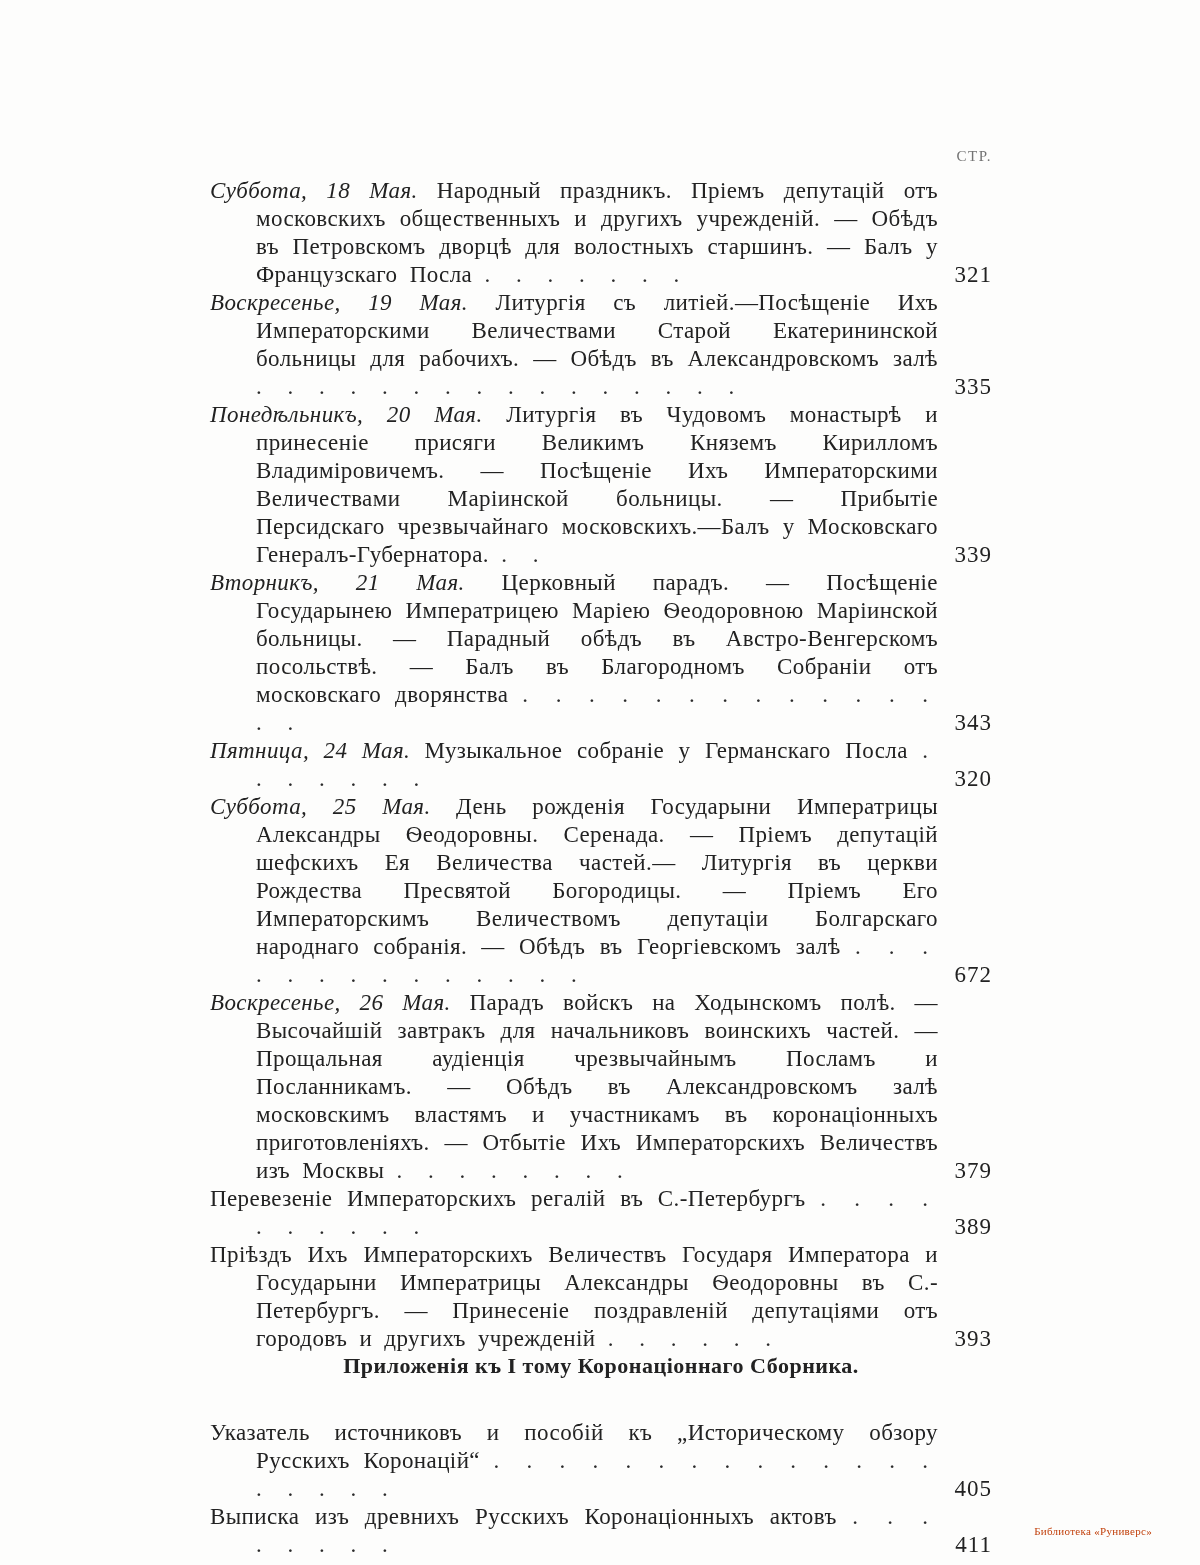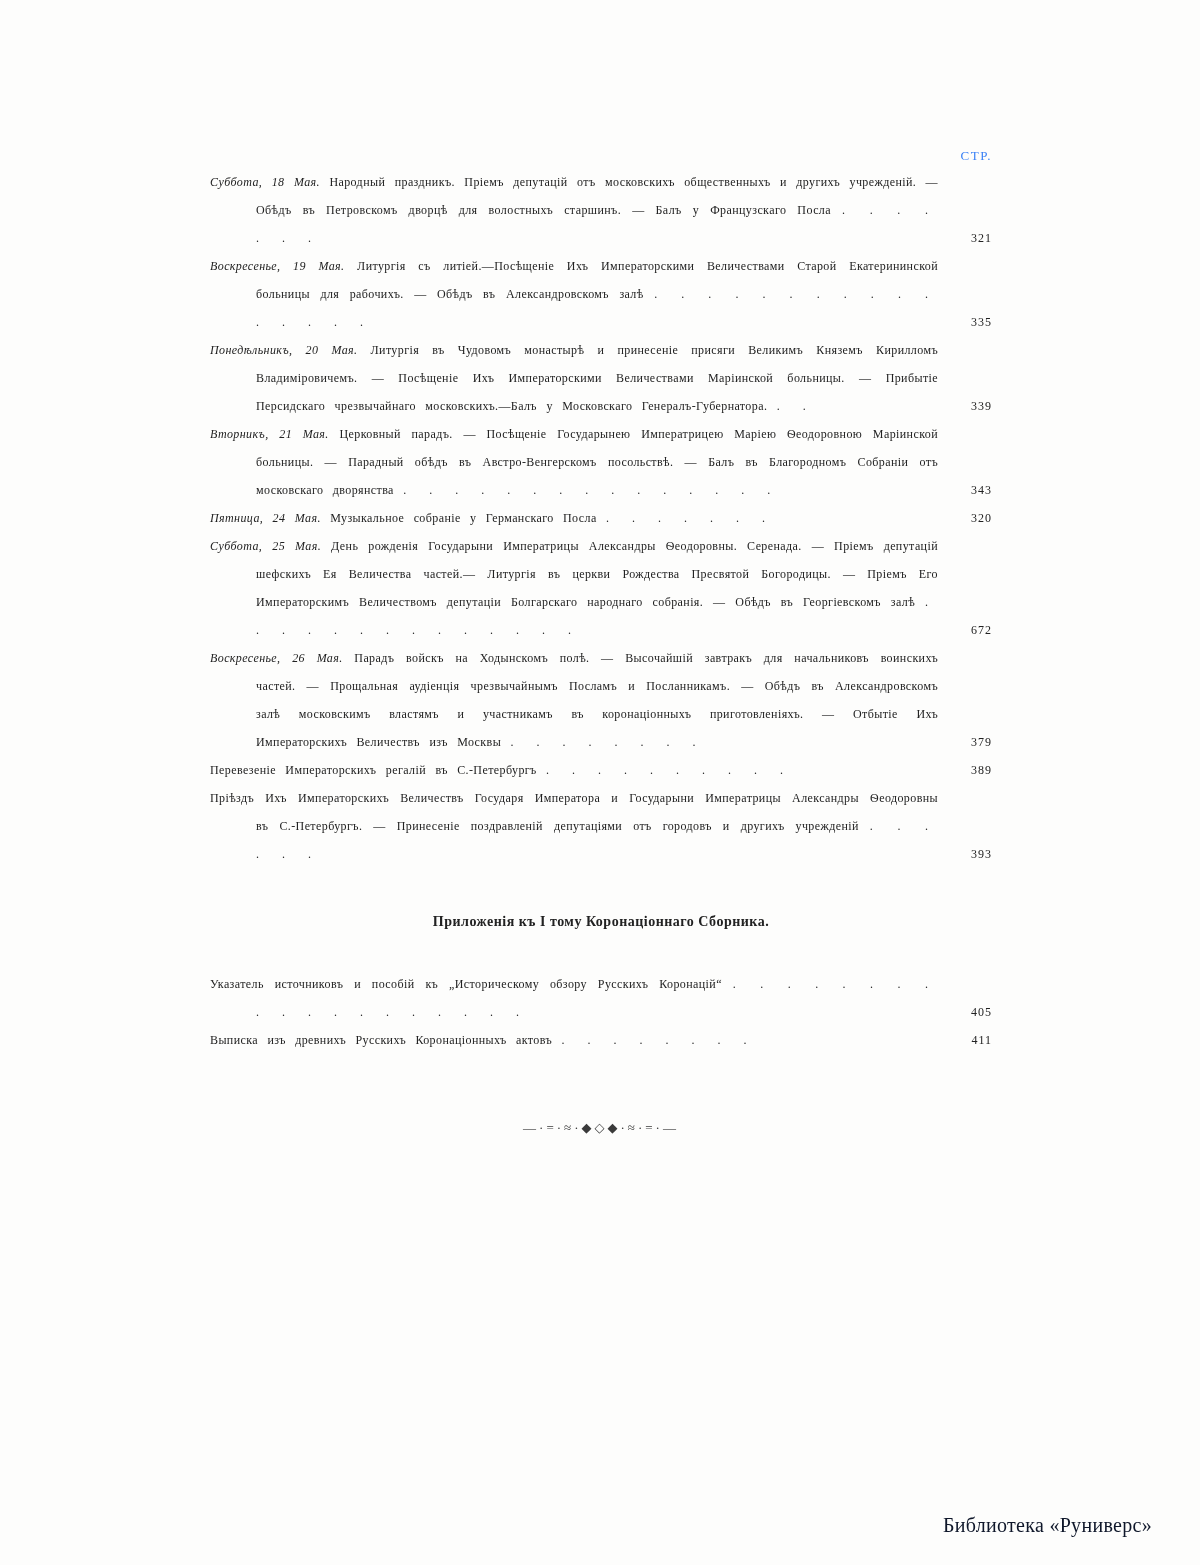--- a/index.html
+++ b/index.html
@@ -21,10 +21,10 @@
   }
   .str-label {
     text-align: right;
-    font-size: 13px;
+    font-size: 15px;
     letter-spacing: 1.5px;
-    margin-bottom: 4px;
-    color: #3b82f6;
+    margin-bottom: 12px;
+    color: #737373;
   }
   .toc-list { }
   .toc-entry {

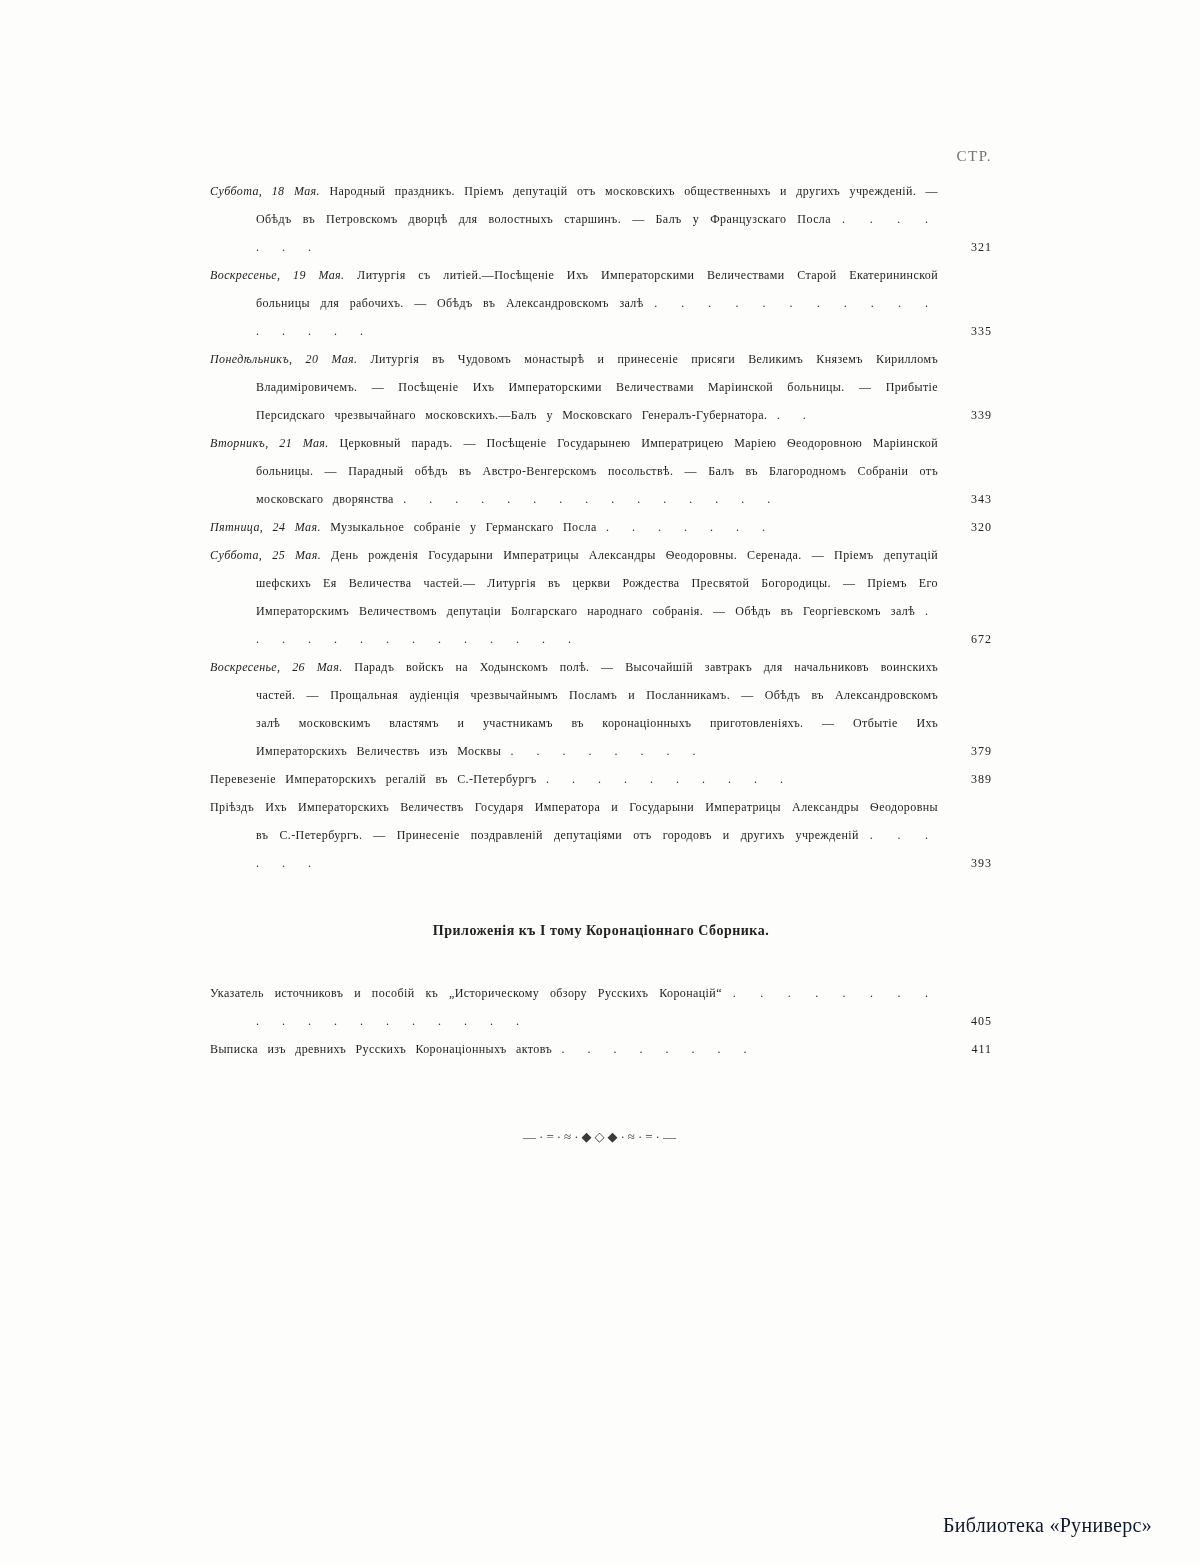--- a/index.html
+++ b/index.html
@@ -33,7 +33,7 @@
     padding-right: 54px;
     text-indent: -46px;
     text-align: justify;
-    font-size: 12px;
+    font-size: 23px;
     line-height: 28px;
     letter-spacing: 0.4px;
     word-spacing: 6px;

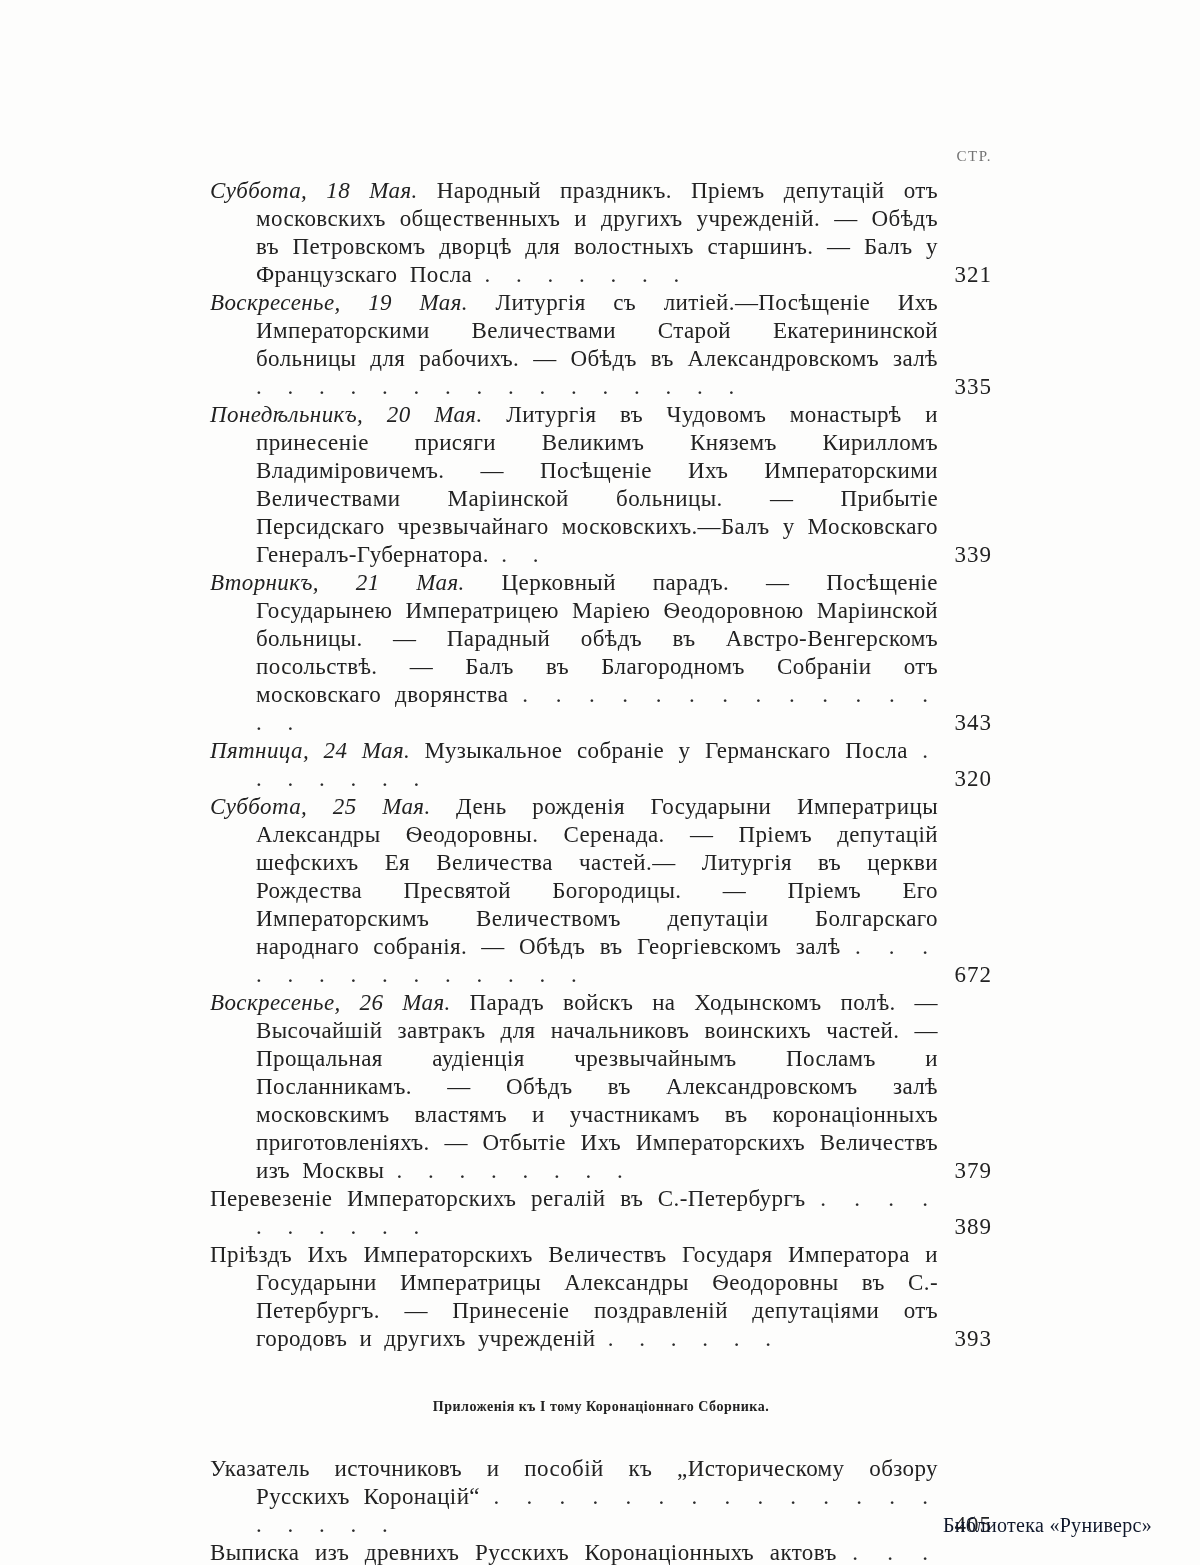--- a/index.html
+++ b/index.html
@@ -55,9 +55,8 @@
   .appendix-heading {
     text-align: center;
     font-weight: bold;
-    font-size: 14px;
+    font-size: 22px;
     letter-spacing: 0.5px;
-    margin-top: 46px;
     margin-bottom: 40px;
   }
   .ornament {

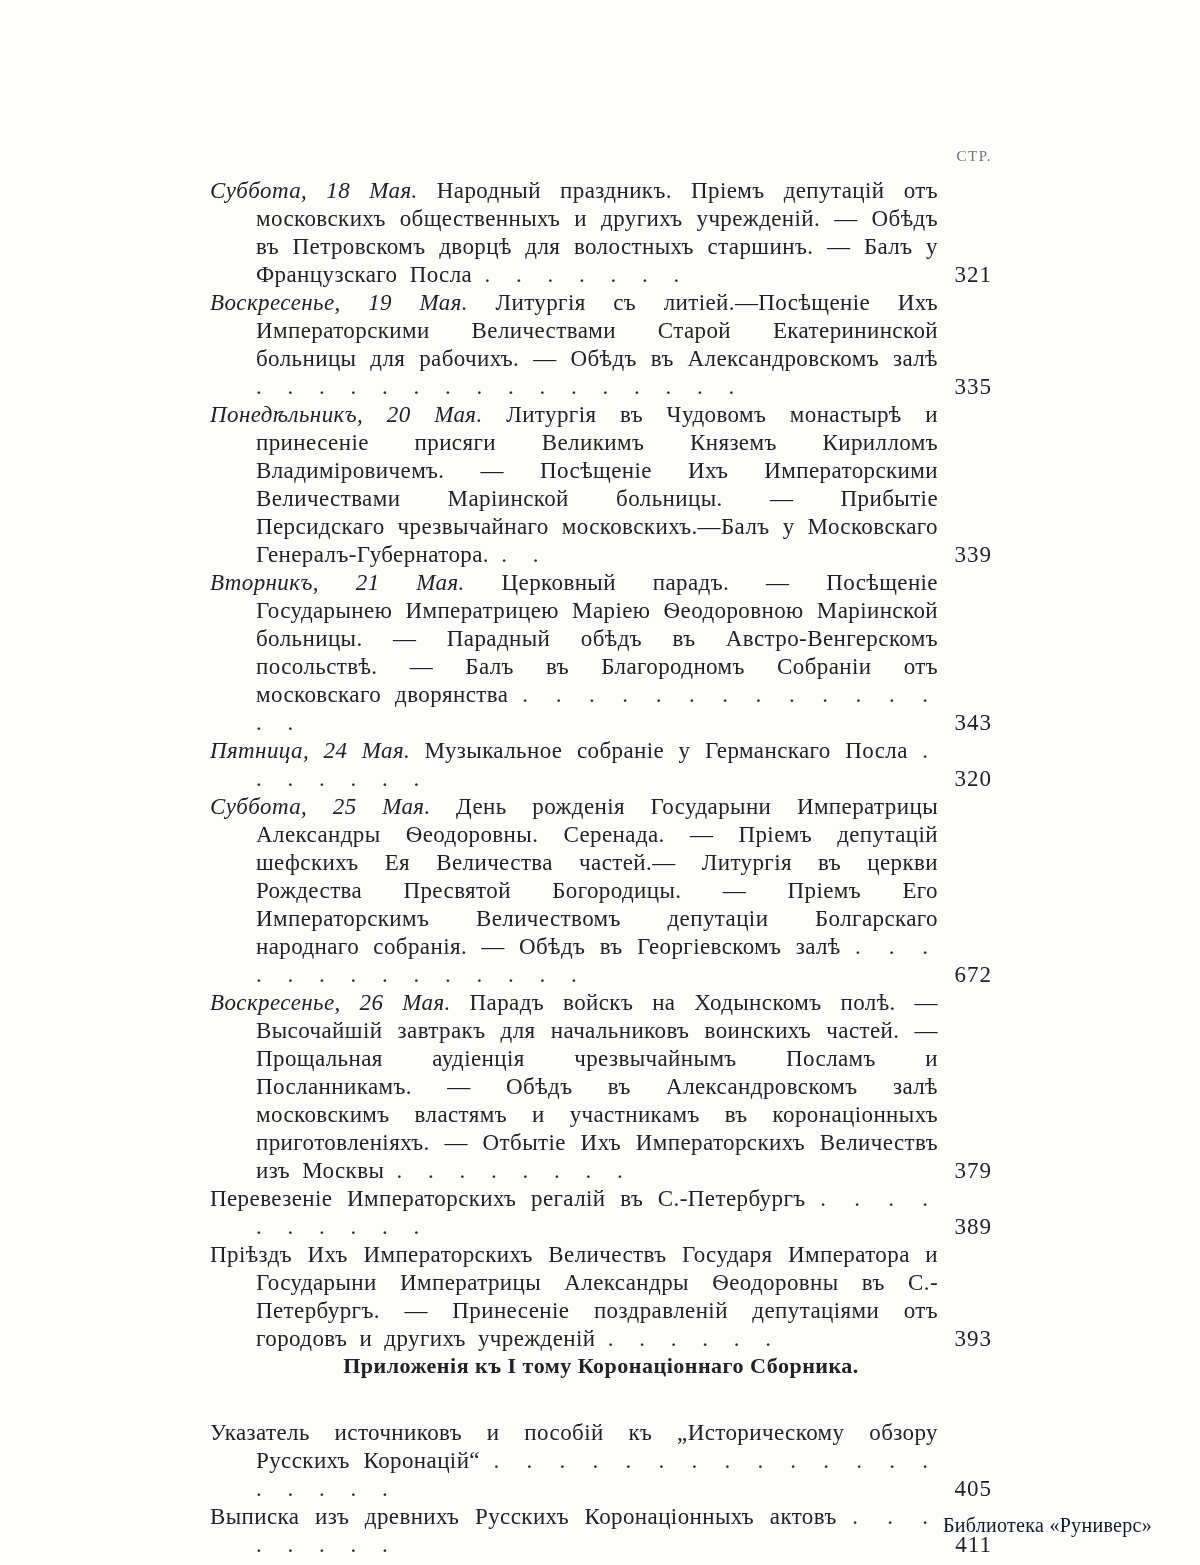--- a/index.html
+++ b/index.html
@@ -70,8 +70,8 @@
     position: absolute;
     right: 48px;
     bottom: 28px;
-    font-size: 20px;
-    color: #0f172a;
+    font-size: 11px;
+    color: #c2410c;
     letter-spacing: 0.3px;
     margin-top: 36px;
   }

